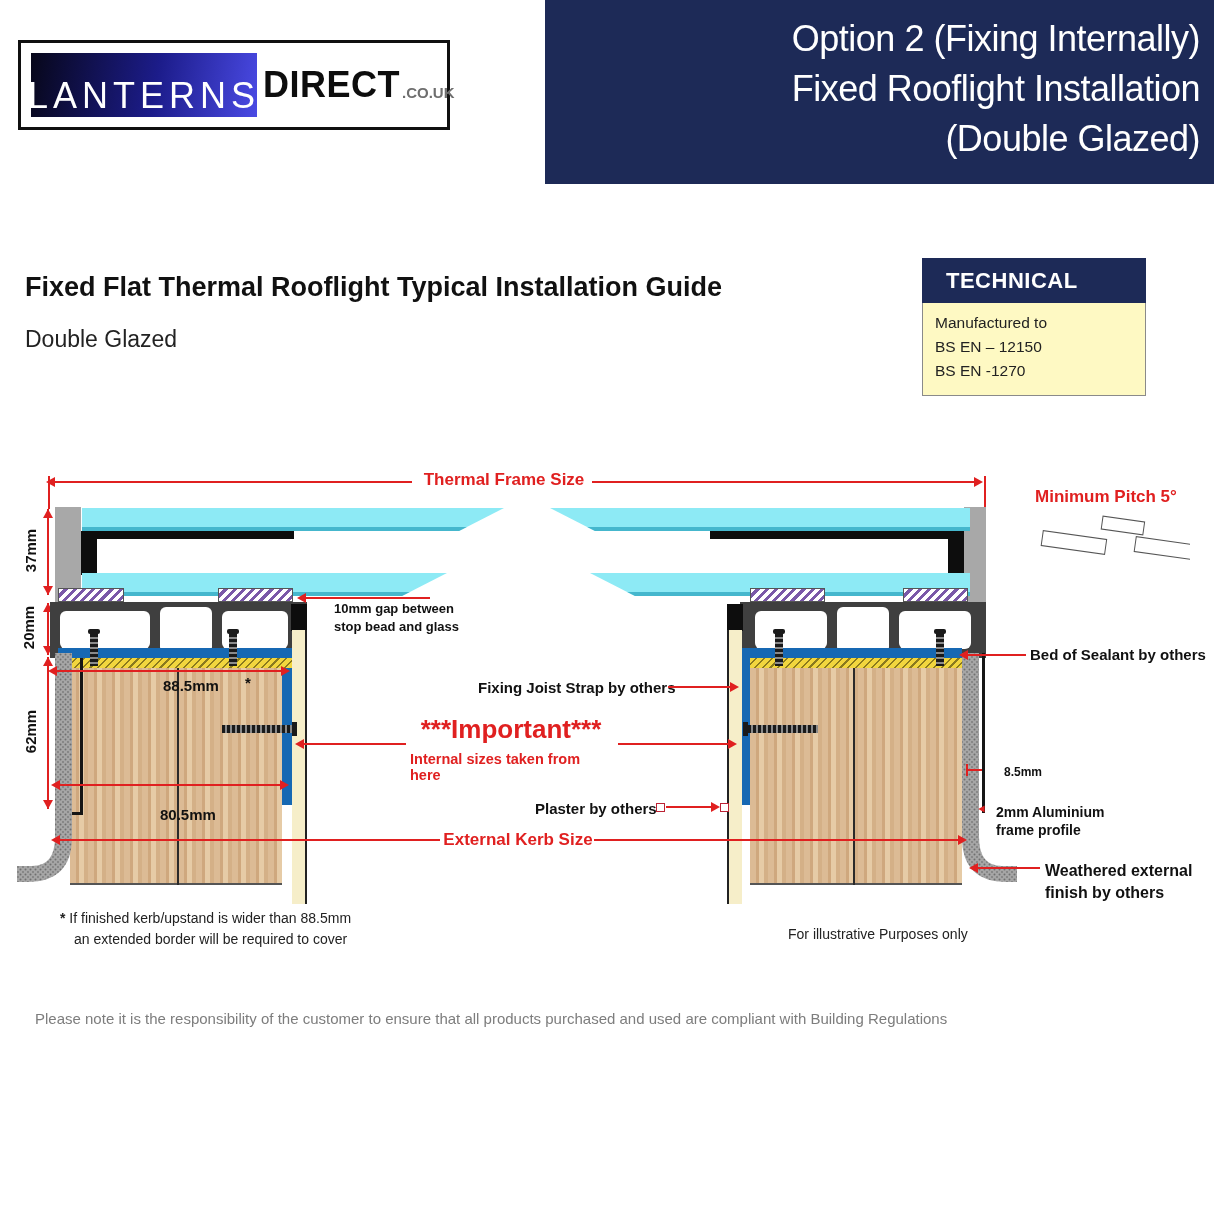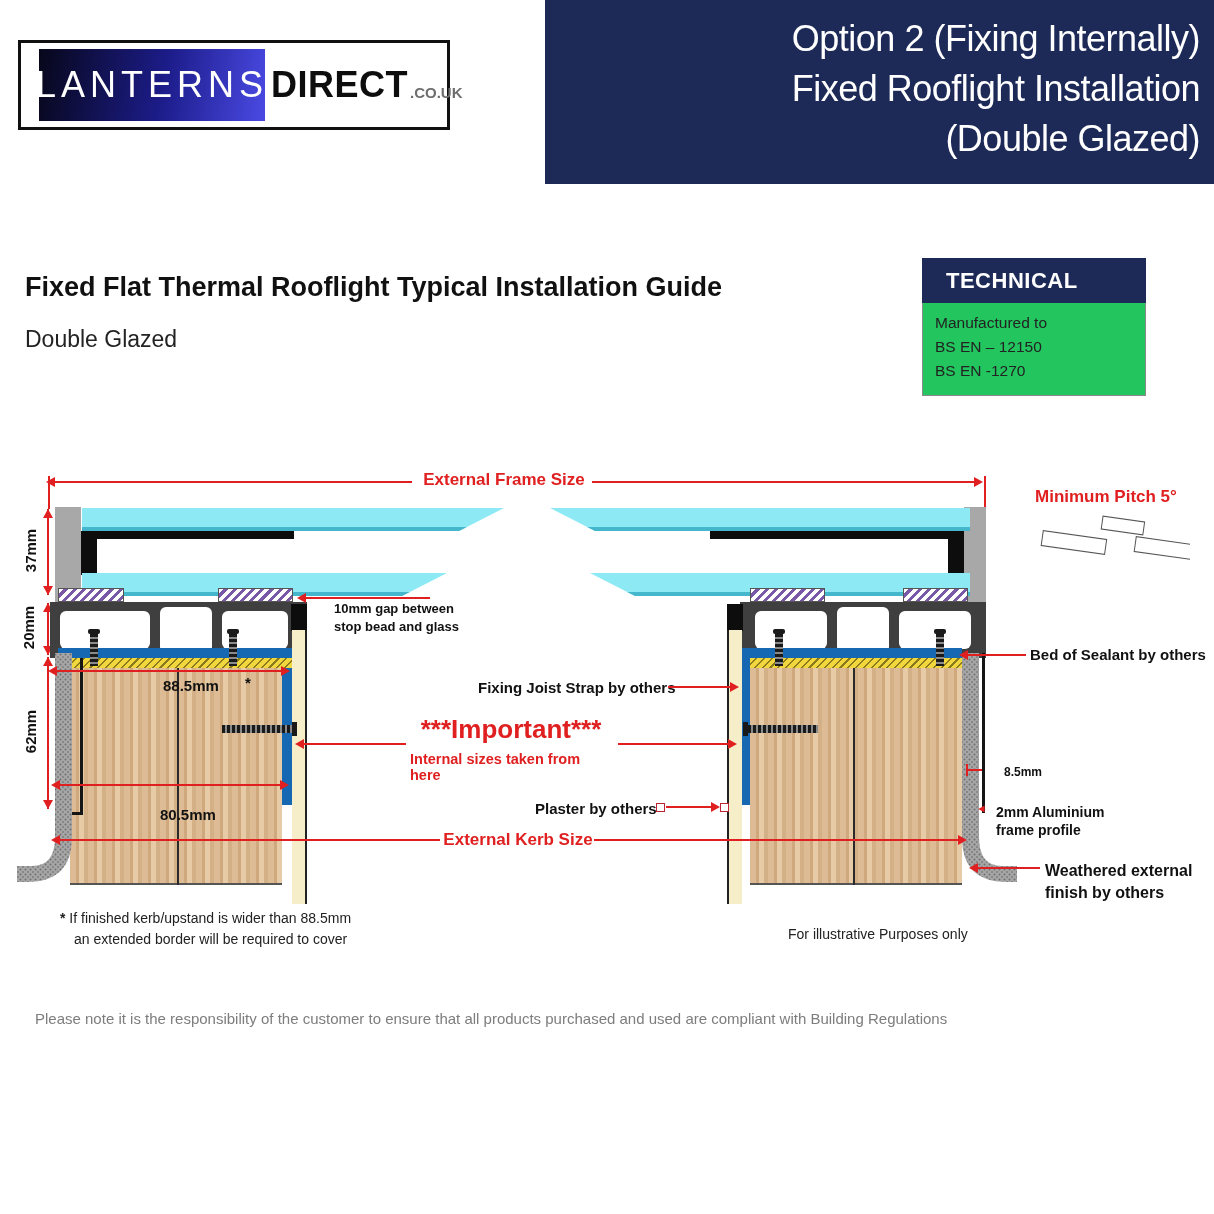--- a/index.html
+++ b/index.html
@@ -13,8 +13,8 @@
   
   #logo{left:18px;top:40px;width:432px;height:90px;border:3px solid #101010;background:#fff;
         display:flex;align-items:center;box-sizing:border-box;padding-left:10px;}
-  #logo-grad{width:226px;height:72px;background:linear-gradient(100deg,#07071a 0%,#1c1c8a 55%,#4a4ae4 100%);
-        display:flex;align-items:center;justify-content:center;margin-left:8px;}
+  #logo-grad{width:226px;height:64px;background:linear-gradient(100deg,#07071a 0%,#1c1c8a 55%,#4a4ae4 100%);
+        display:flex;align-items:flex-end;justify-content:center;}
   #logo-grad span{color:#fff;font-size:36px;font-weight:400;letter-spacing:5px;}
   #logo-direct{color:#0d0d0d;font-size:36px;font-weight:900;letter-spacing:0.5px;margin-left:6px;}
   #logo-suffix{color:#6e6e6e;font-size:15px;font-weight:bold;margin:14px 0 0 2px;text-align:center;}

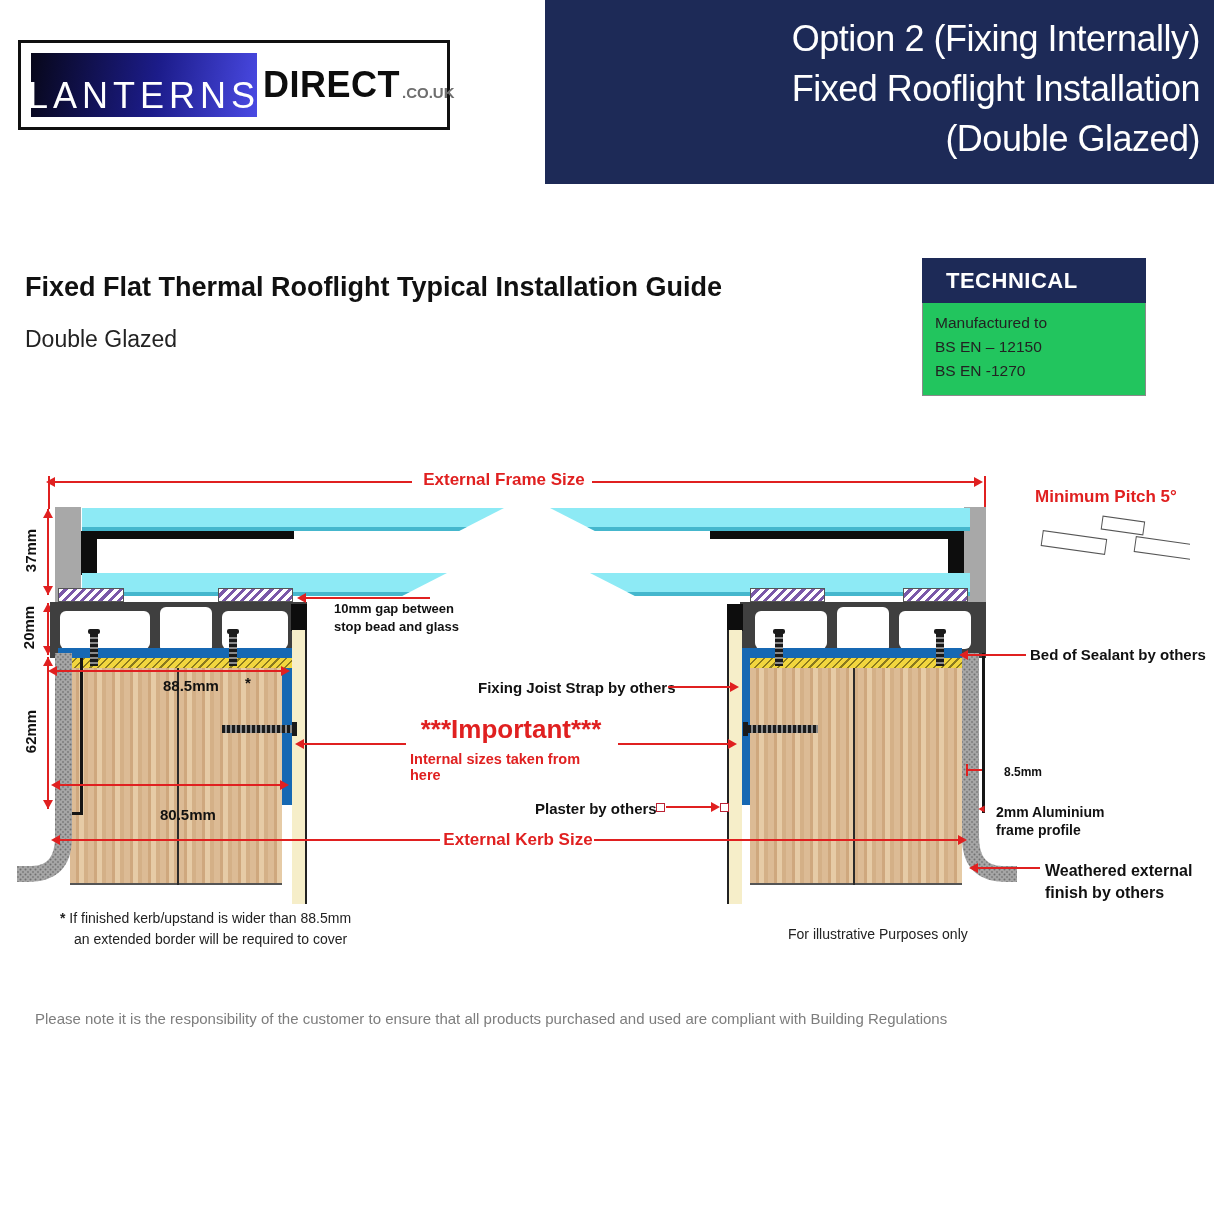--- a/index.html
+++ b/index.html
@@ -25,7 +25,7 @@
   #tech{left:922px;top:258px;width:224px;box-sizing:border-box;}
   #tech-head{background:#1d2a57;color:#fff;font-size:22px;font-weight:bold;height:45px;
              line-height:45px;padding-left:24px;letter-spacing:0.5px;}
-  #tech-body{border:1px solid #8a8a8a;border-top:none;background:#22c55e;padding:8px 12px 12px 12px;
+  #tech-body{border:1px solid #8a8a8a;border-top:none;background:#fef9c3;padding:8px 12px 12px 12px;
              font-size:15.5px;line-height:24px;color:#222;}
   
   .rline{position:absolute;background:#e02020;}

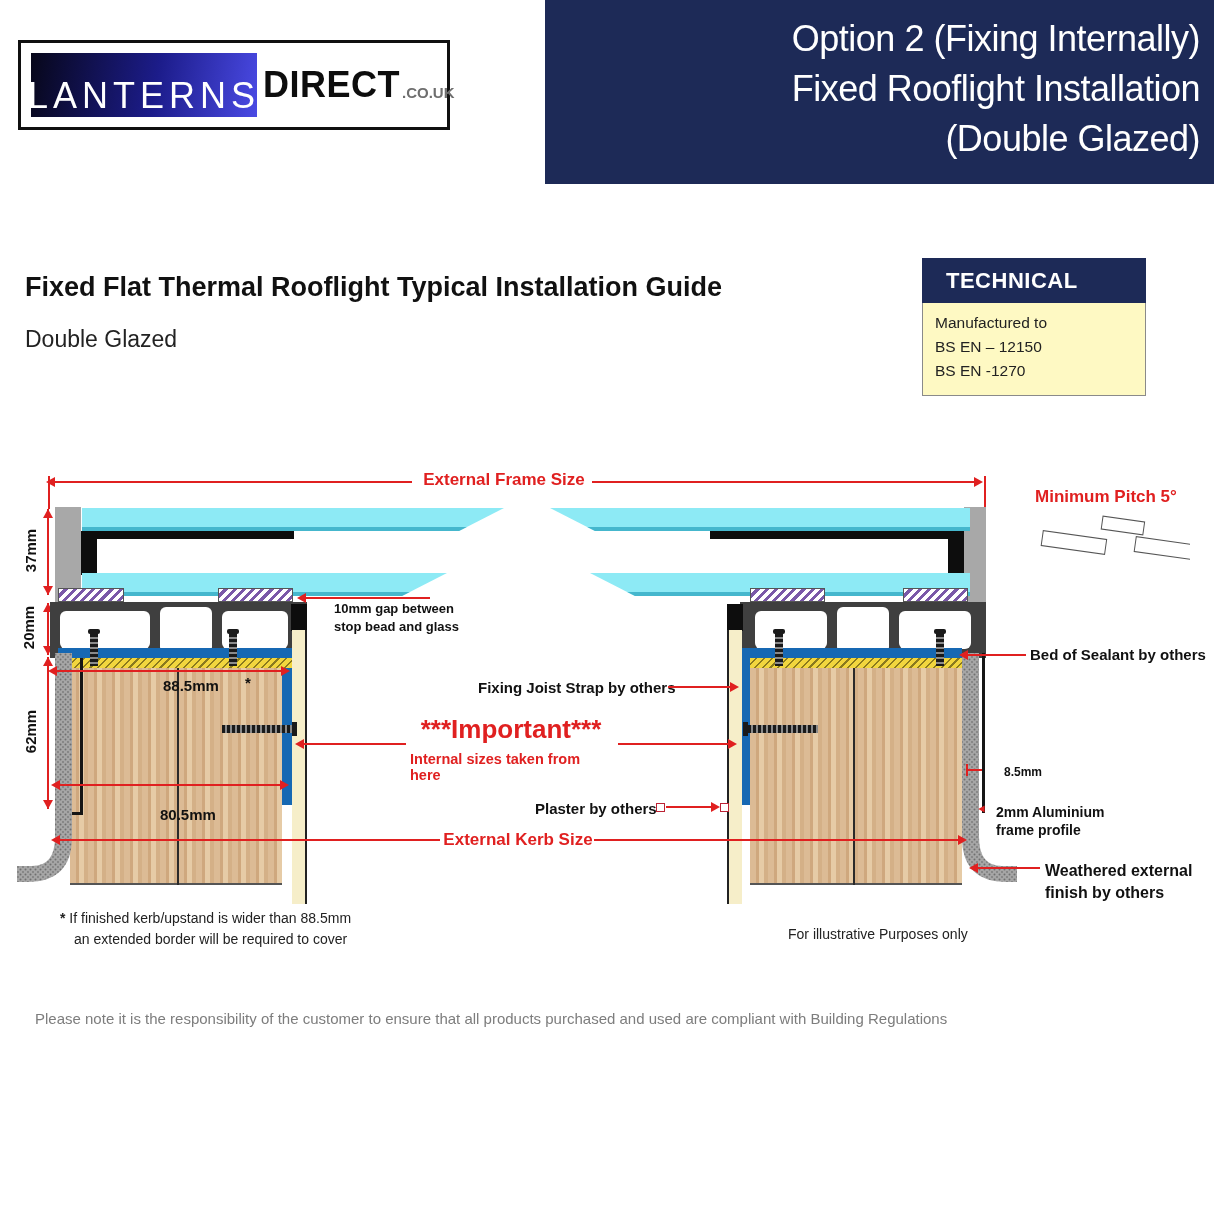--- a/index.html
+++ b/index.html
@@ -100,7 +100,7 @@
   <div class="ah r" style="left:974px;top:477px;"></div>
   <div class="rline" style="left:48px;top:476px;width:2px;height:33px;"></div>
   <div class="rline" style="left:984px;top:476px;width:2px;height:33px;"></div>
-  <div class="rtext" style="left:415px;top:470px;width:178px;text-align:center;font-size:17px;">External Frame Size</div>
+  <div class="rtext" style="left:415px;top:470px;width:178px;text-align:center;font-size:17px;">Thermal Frame Size</div>
 
   <div class="rtext" style="left:1035px;top:487px;font-size:17px;">Minimum Pitch 5°</div>
   <svg class="abs" style="left:1040px;top:513px;" width="150" height="58">

